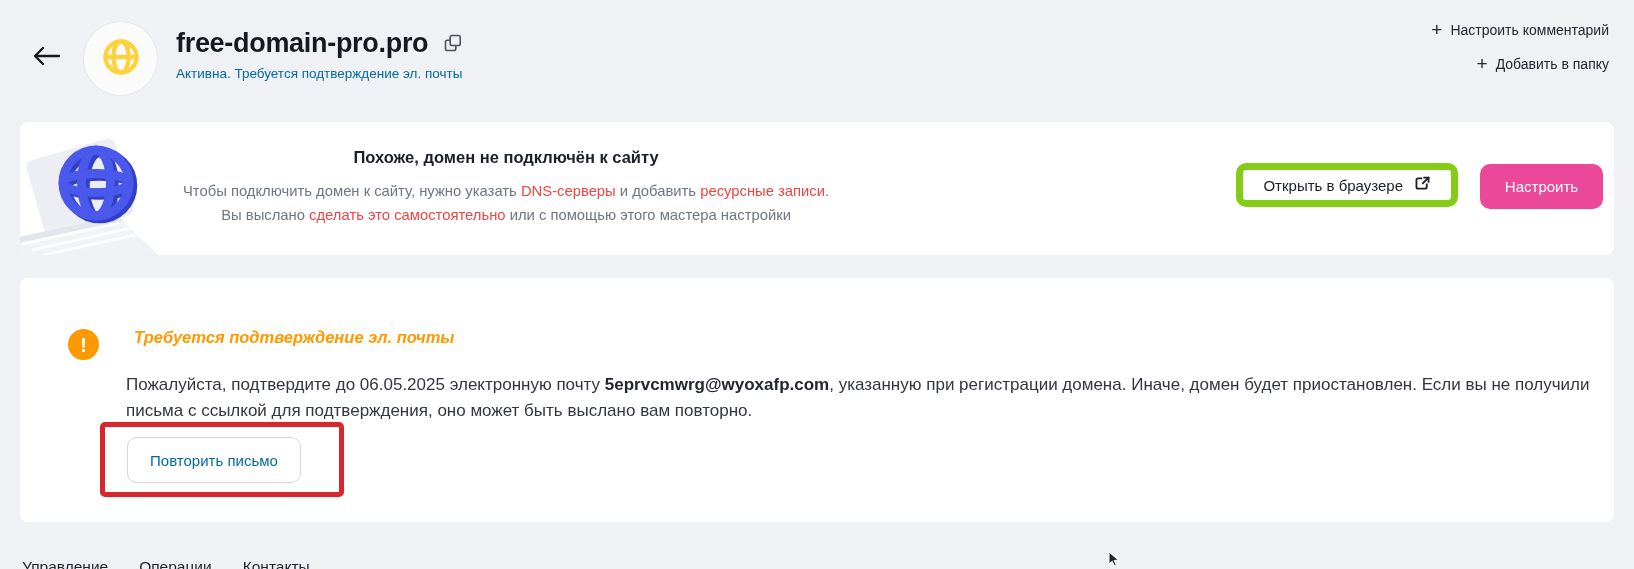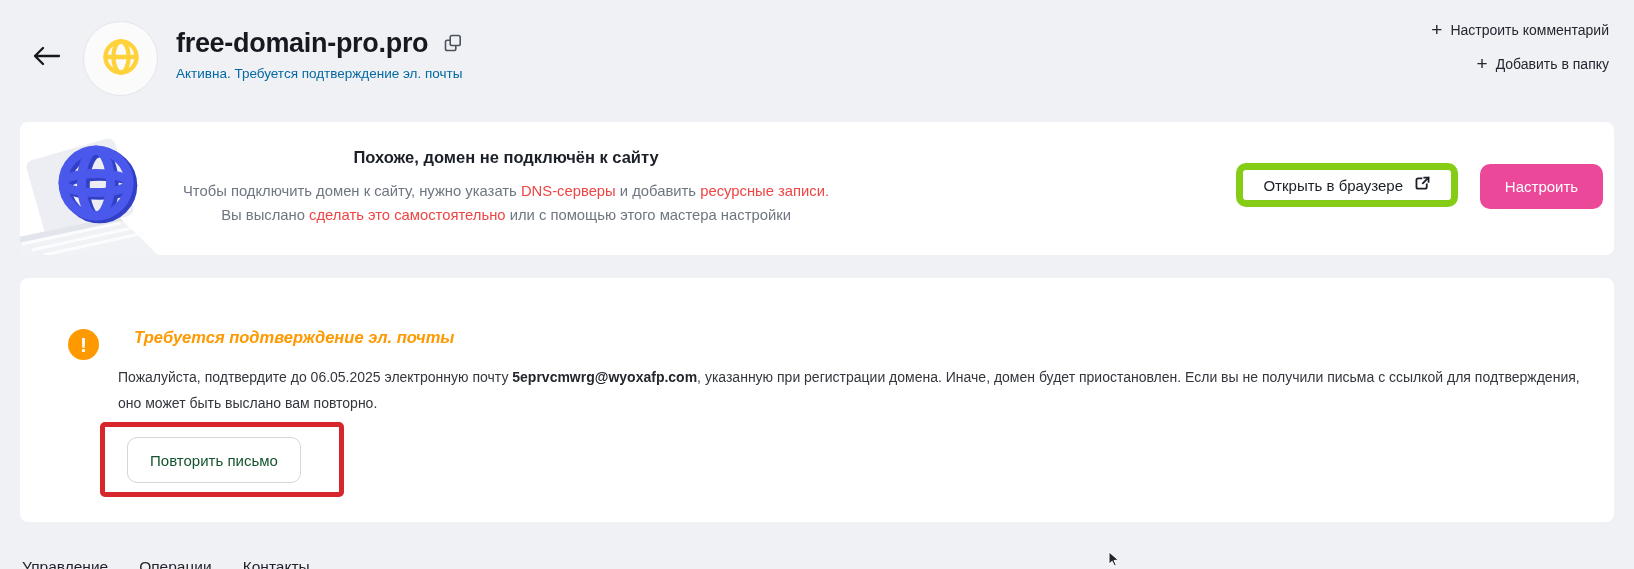--- a/index.html
+++ b/index.html
@@ -46,8 +46,8 @@
     background:#FF9900;color:#FFFFFF;display:flex;align-items:center;justify-content:center;
     font-size:21px;font-weight:800;line-height:31px;}
   .warning-title{position:absolute;left:114px;top:48px;margin:0;font-size:16.5px;font-weight:700;color:#FF9900;line-height:22px;font-style:italic;}
-  .warning-body{position:absolute;left:98px;top:86px;margin:0;max-width:1466px;
-    font-size:14px;line-height:26px;color:#33363D;}
+  .warning-body{position:absolute;left:98px;top:86px;margin:8px;max-width:1466px;
+    font-size:17px;line-height:26px;color:#33363D;}
   .warning-body b{font-weight:700;color:#23262C;}
   .annotation-frame{position:absolute;left:80px;top:144px;width:244px;height:75px;box-sizing:border-box;
     border:5px solid #D7262C;border-radius:5px;pointer-events:none;}

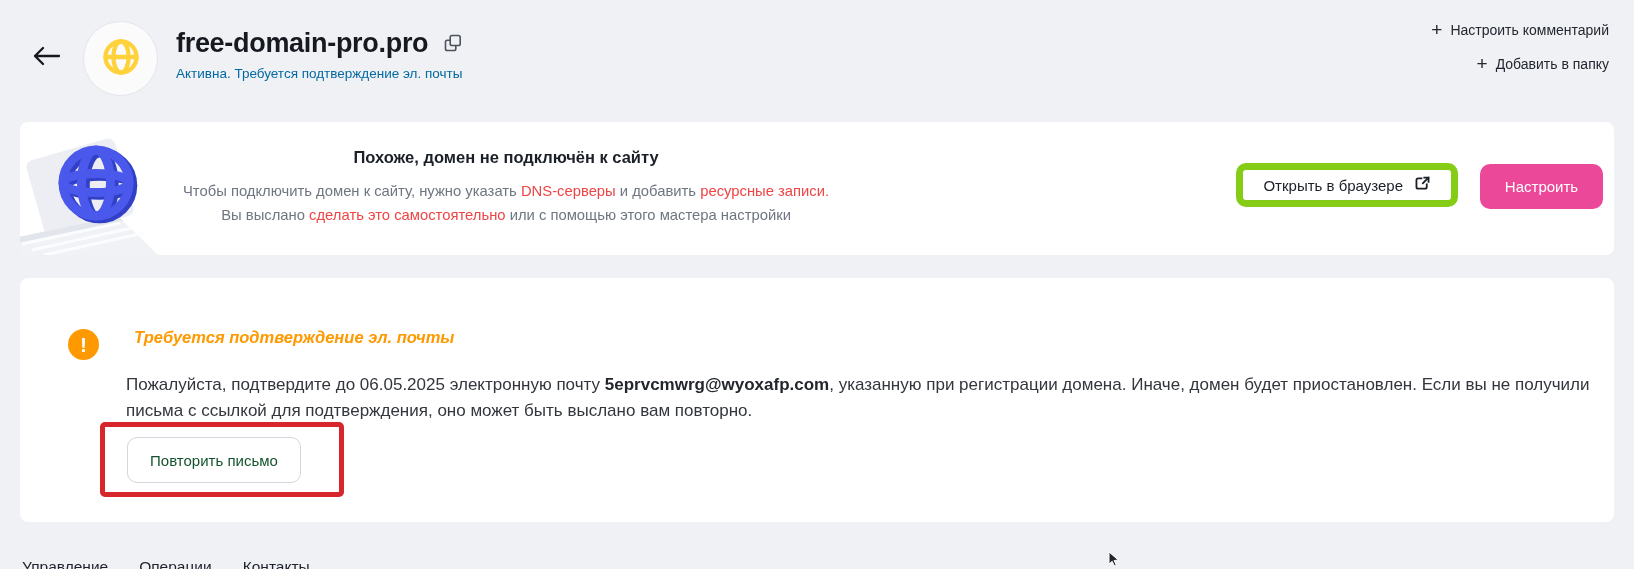--- a/index.html
+++ b/index.html
@@ -52,7 +52,7 @@
   .annotation-frame{position:absolute;left:80px;top:144px;width:244px;height:75px;box-sizing:border-box;
     border:5px solid #D7262C;border-radius:5px;pointer-events:none;}
   .resend-btn{position:absolute;left:107px;top:159px;width:174px;height:46px;
-    background:#FFFFFF;border:1px solid #D2D7DE;color:#14532d;}
+    background:#FFFFFF;border:1px solid #D2D7DE;color:#0369a1;}
 
   
   .tabs{position:absolute;left:22px;top:557px;display:flex;gap:31px;}

